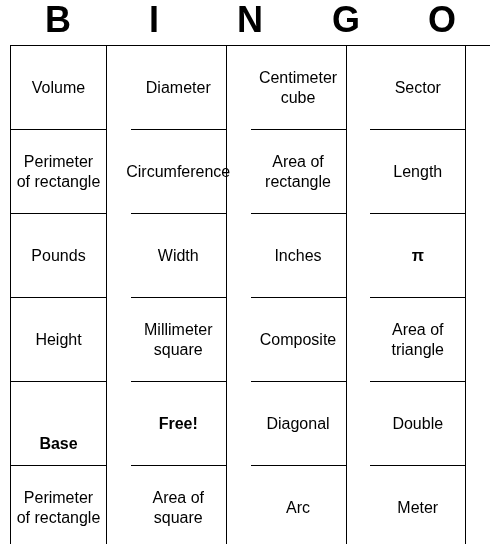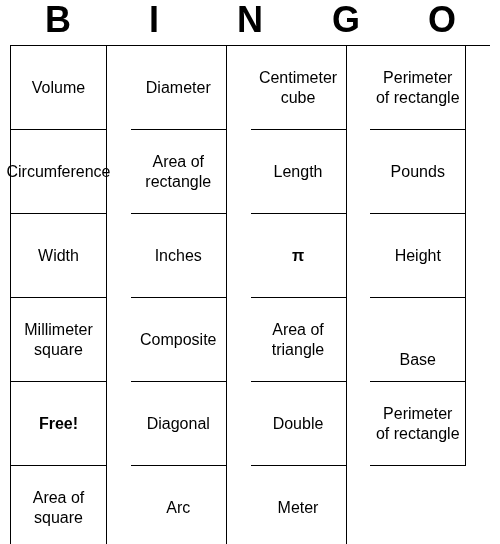--- a/index.html
+++ b/index.html
@@ -75,6 +75,9 @@
         <span class="sm">Centimeter cube</span>
       </div>
       <div class="bingo-cell">
+        <span class="lg">Sector</span>
+      </div>
+      <div class="bingo-cell">
         <span class="sm">Perimeter of rectangle</span>
       </div>
       <div class="bingo-cell">

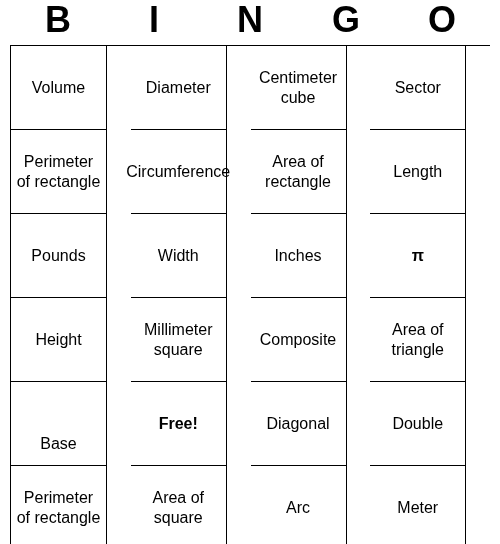--- a/index.html
+++ b/index.html
@@ -114,7 +114,7 @@
         <span class="sm">Area of triangle</span>
       </div>
       <div class="bingo-cell">
-        <span class="xl" style="font-weight: normal; margin-top: 40px;">Base</span>
+        <span class="xl" style="font-weight: bold; margin-top: 40px;">Base</span>
       </div>
       <div class="bingo-cell">
         <span class="xl" style="font-weight: bold;">Free!</span>

